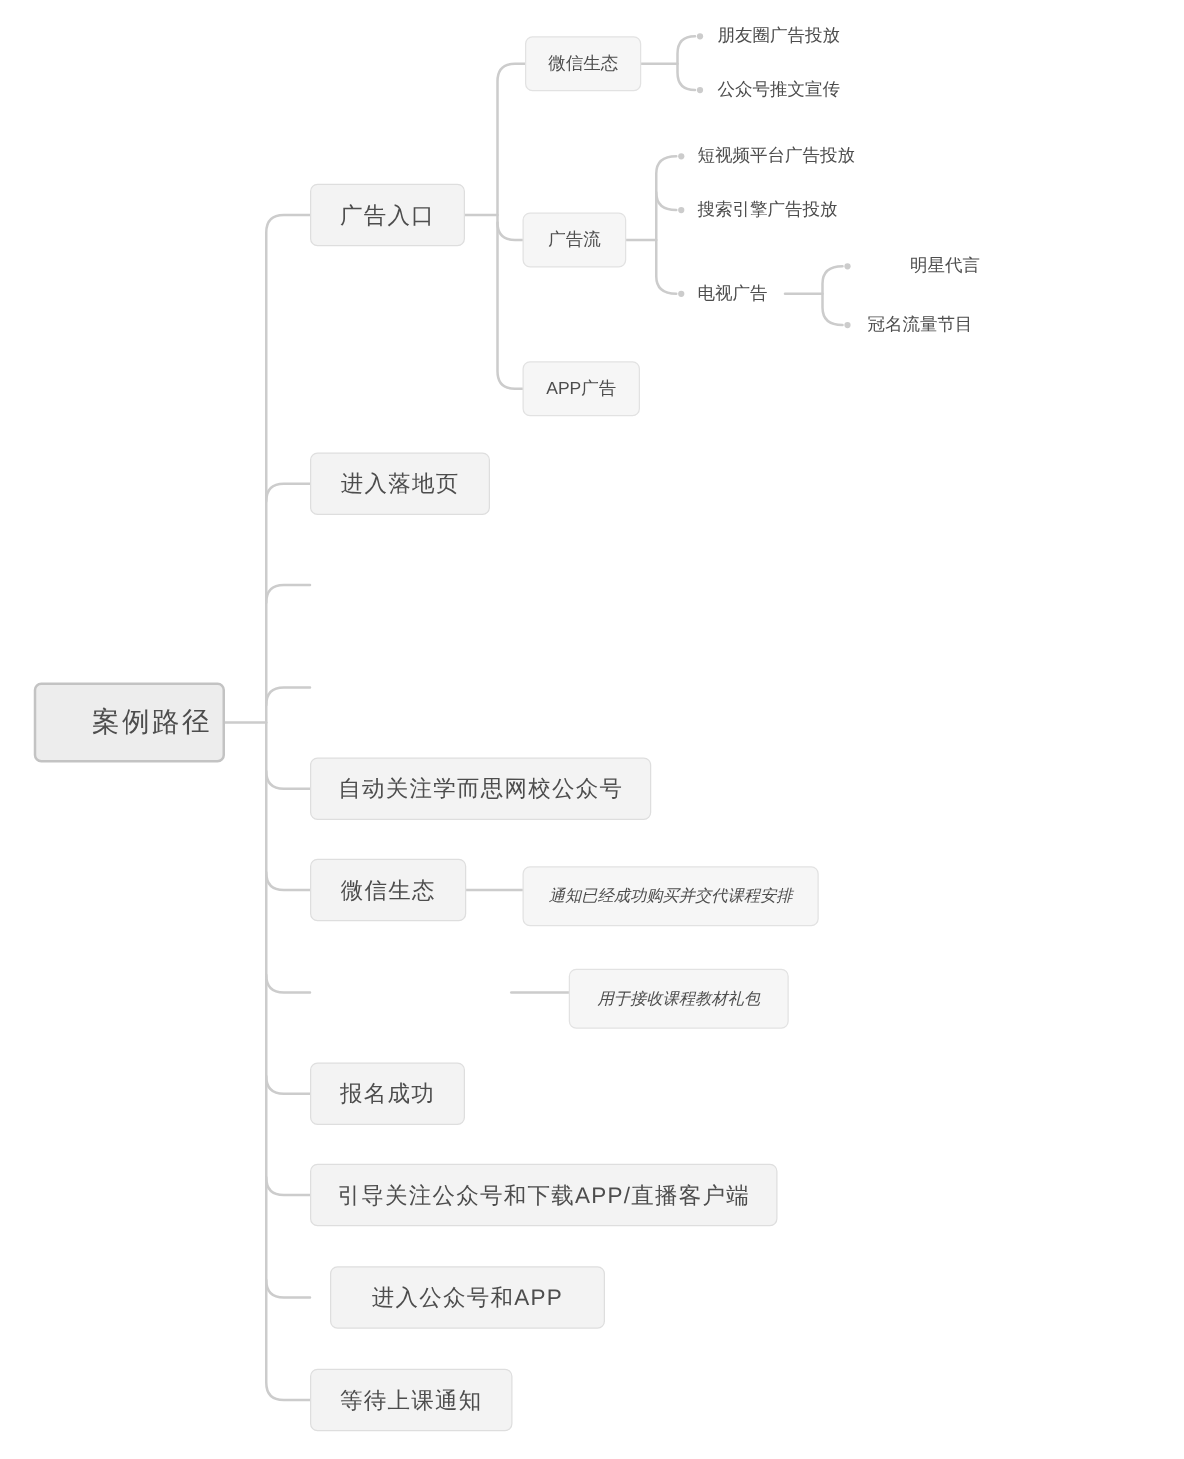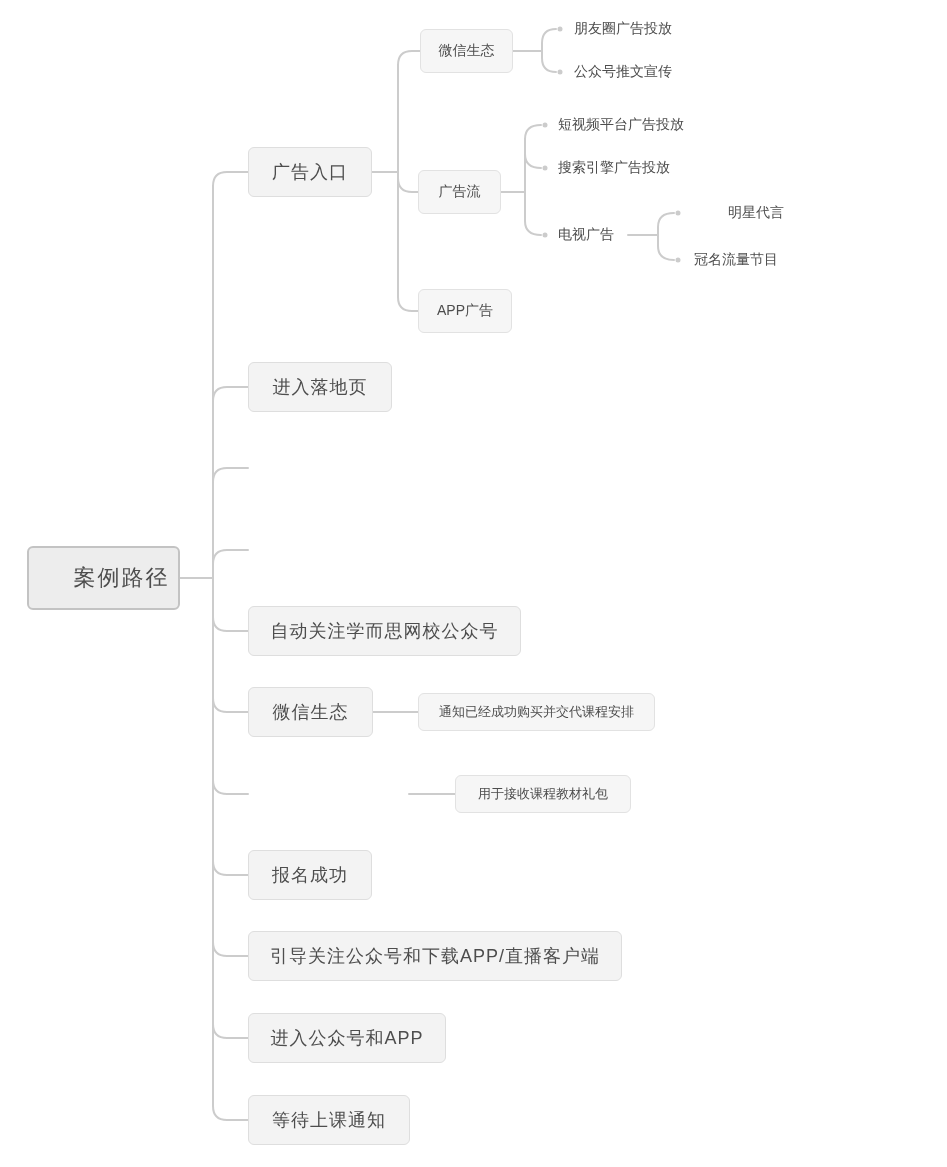--- a/index.html
+++ b/index.html
@@ -26,7 +26,7 @@
   .root{background:var(--root-fill);border:2px solid var(--root-border);font-size:22px;letter-spacing:2px;padding-left:36px;}
   .l1{font-size:18px;height:50px;letter-spacing:1px;}
   .l2{font-size:14px;height:44px;background:var(--sub-fill);border-color:var(--sub-border);}
-  .note{font-size:13px;height:38px;background:var(--sub-fill);border-color:var(--sub-border);}
+  .note{font-size:13px;height:48px;background:var(--sub-fill);border-color:var(--sub-border);font-style:italic;}
   .leaf{
     position:absolute;transform:translateY(-50%);
     font-size:14px;color:var(--text);white-space:nowrap;

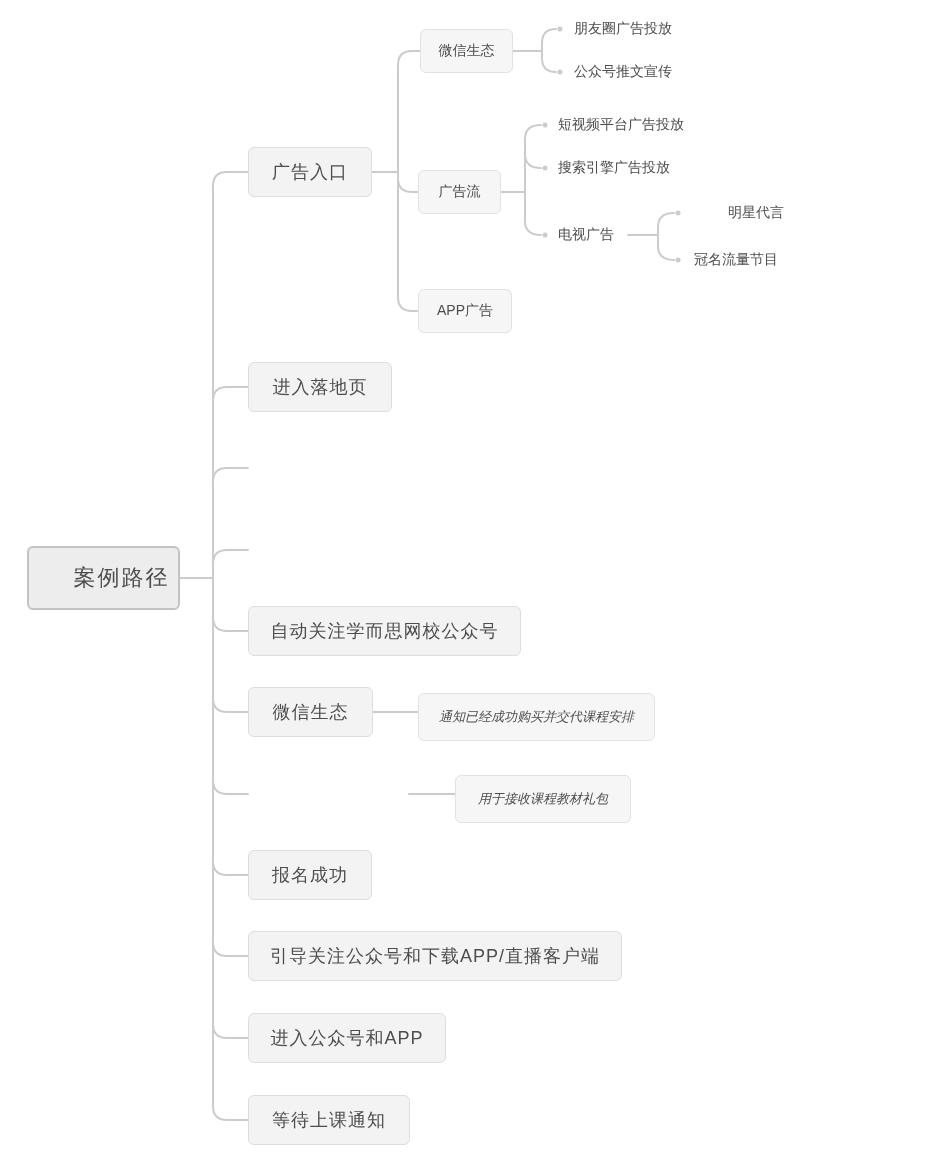--- a/index.html
+++ b/index.html
@@ -88,7 +88,7 @@
   <div class="node l1" style="left:248px;top:687px;width:125px">微信生态</div>
   <div class="node l1" style="left:248px;top:850px;width:124px">报名成功</div>
   <div class="node l1" style="left:248px;top:931px;width:374px">引导关注公众号和下载APP/直播客户端</div>
-  <div class="node l1" style="left:248px;top:1013px;width:198px">进入公众号和APP</div>
+  <div class="node l1" style="left:264px;top:1013px;width:220px">进入公众号和APP</div>
   <div class="node l1" style="left:248px;top:1095px;width:162px">等待上课通知</div>
 
   <div class="node l2" style="left:420px;top:29px;width:93px">微信生态</div>

